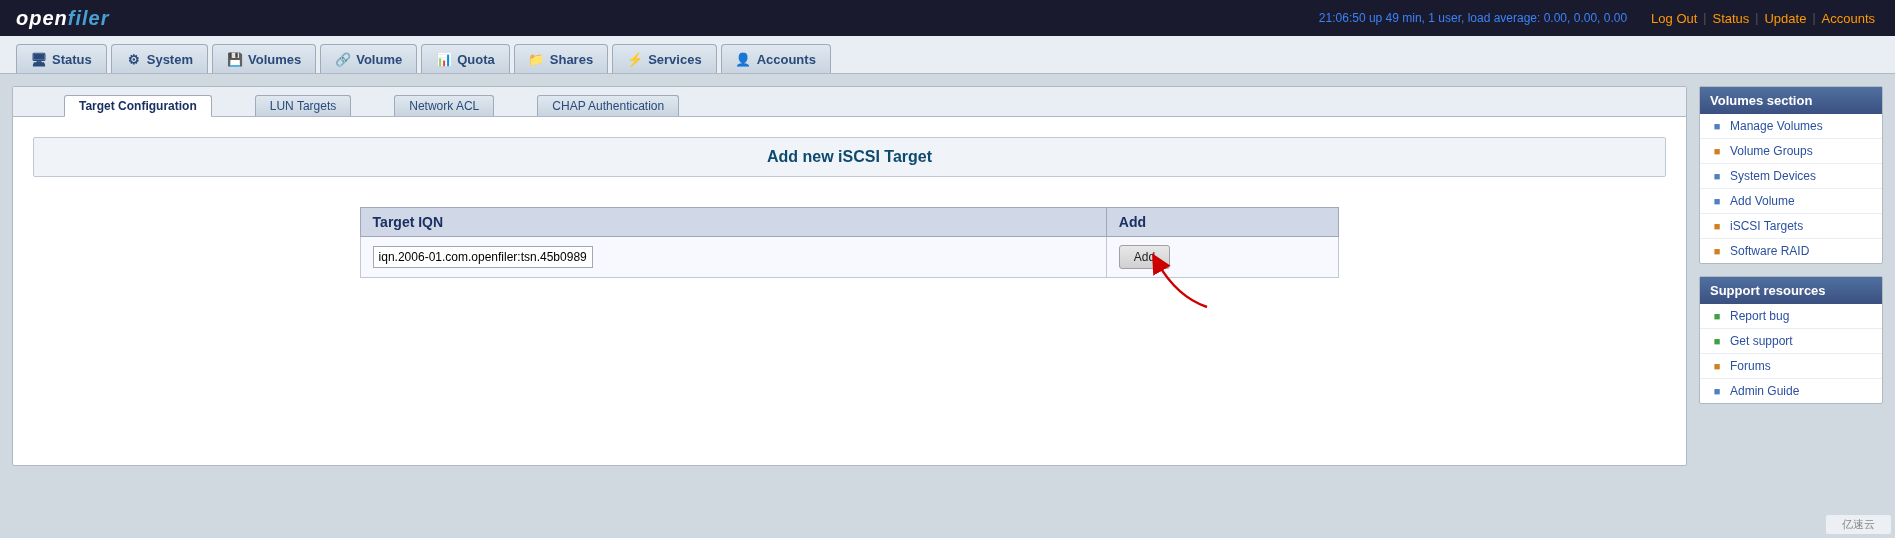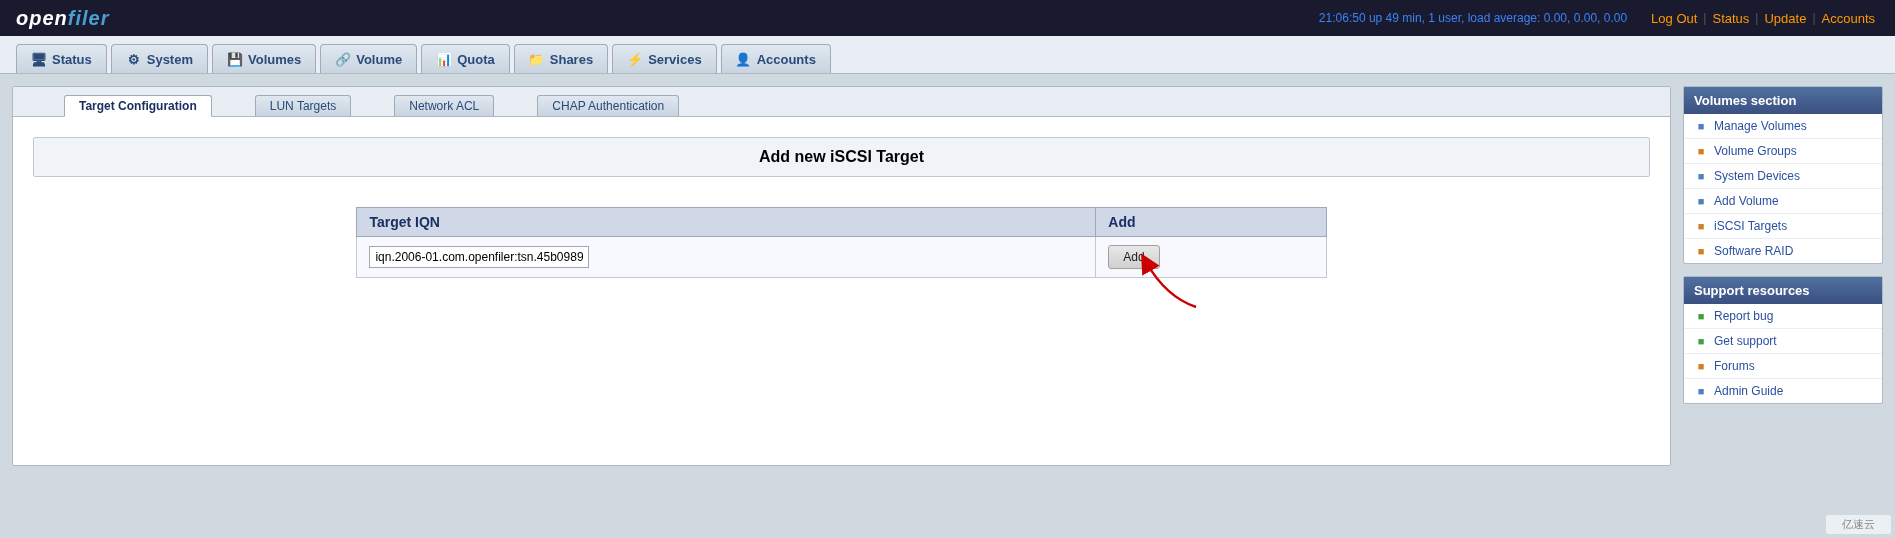--- a/index.html
+++ b/index.html
@@ -170,7 +170,7 @@
 
     
     #sidebar {
-      width: 200px;
+      width: 184px;
       flex-shrink: 0;
     }
     .sidebar-section {

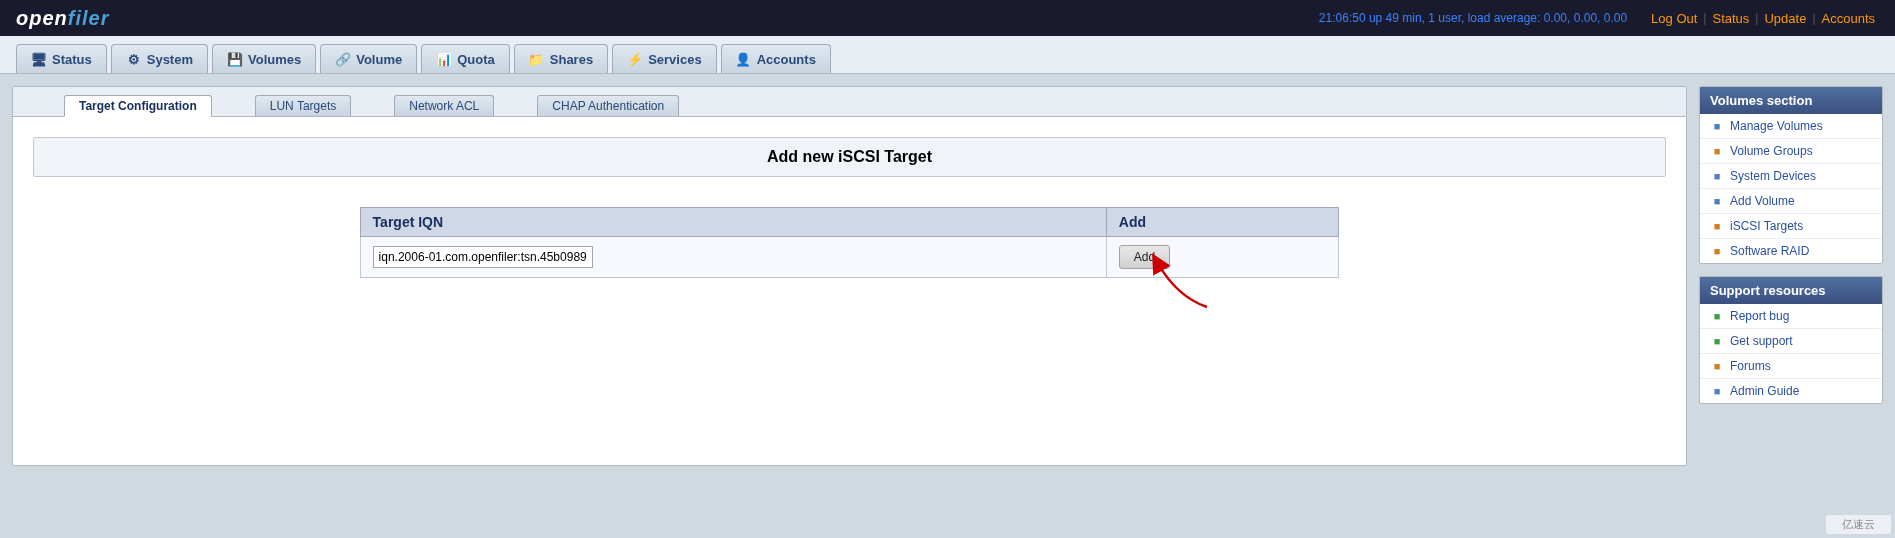--- a/index.html
+++ b/index.html
@@ -127,7 +127,7 @@
       text-align: center;
       font-size: 16px;
       font-weight: bold;
-      color: #000000;
+      color: #0c4a6e;
       background: #f0f4f8;
       border: 1px solid #c0c8d4;
       padding: 10px;

